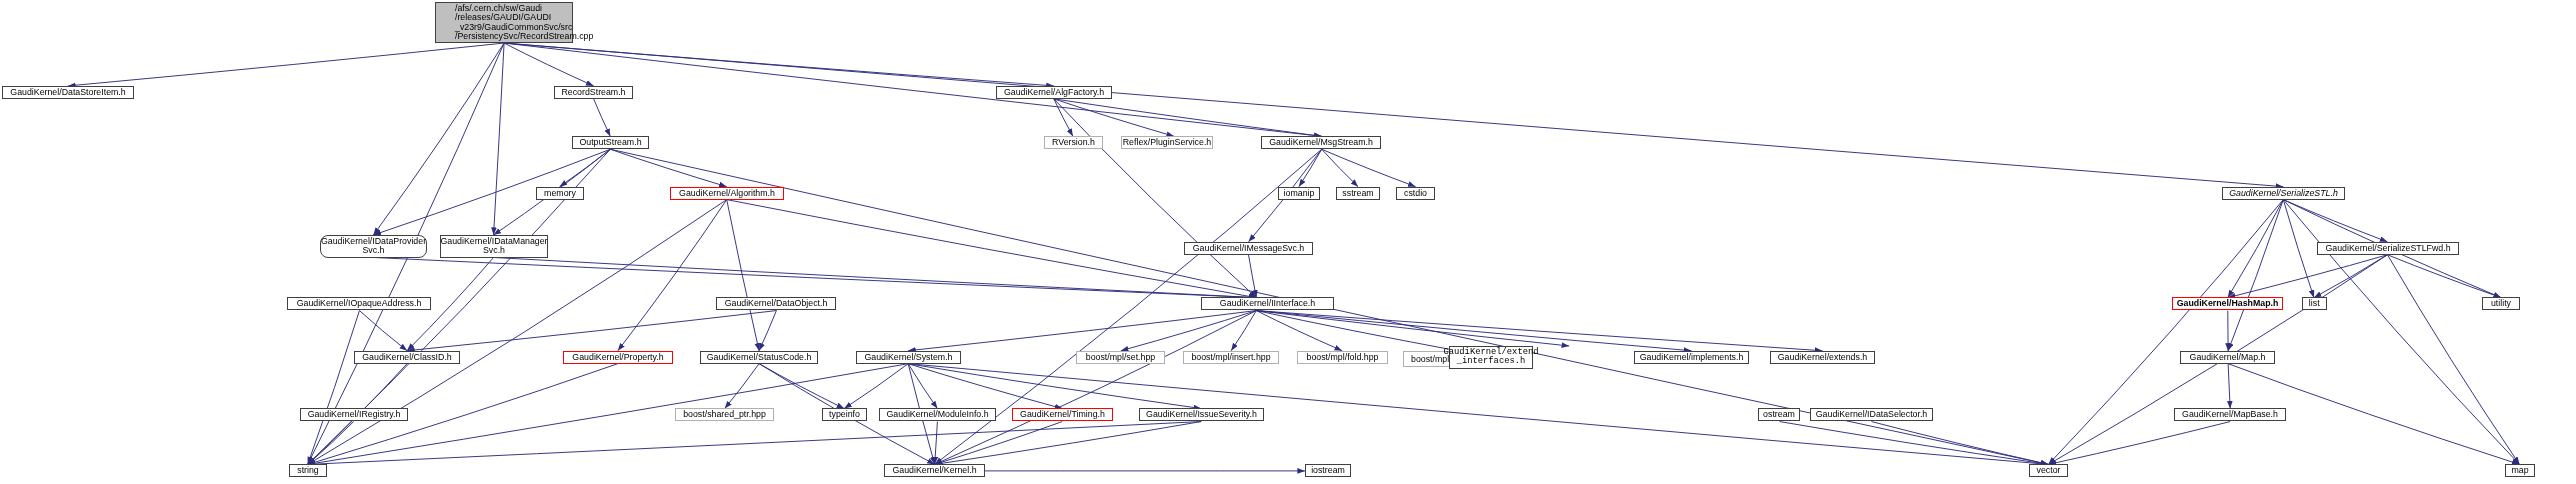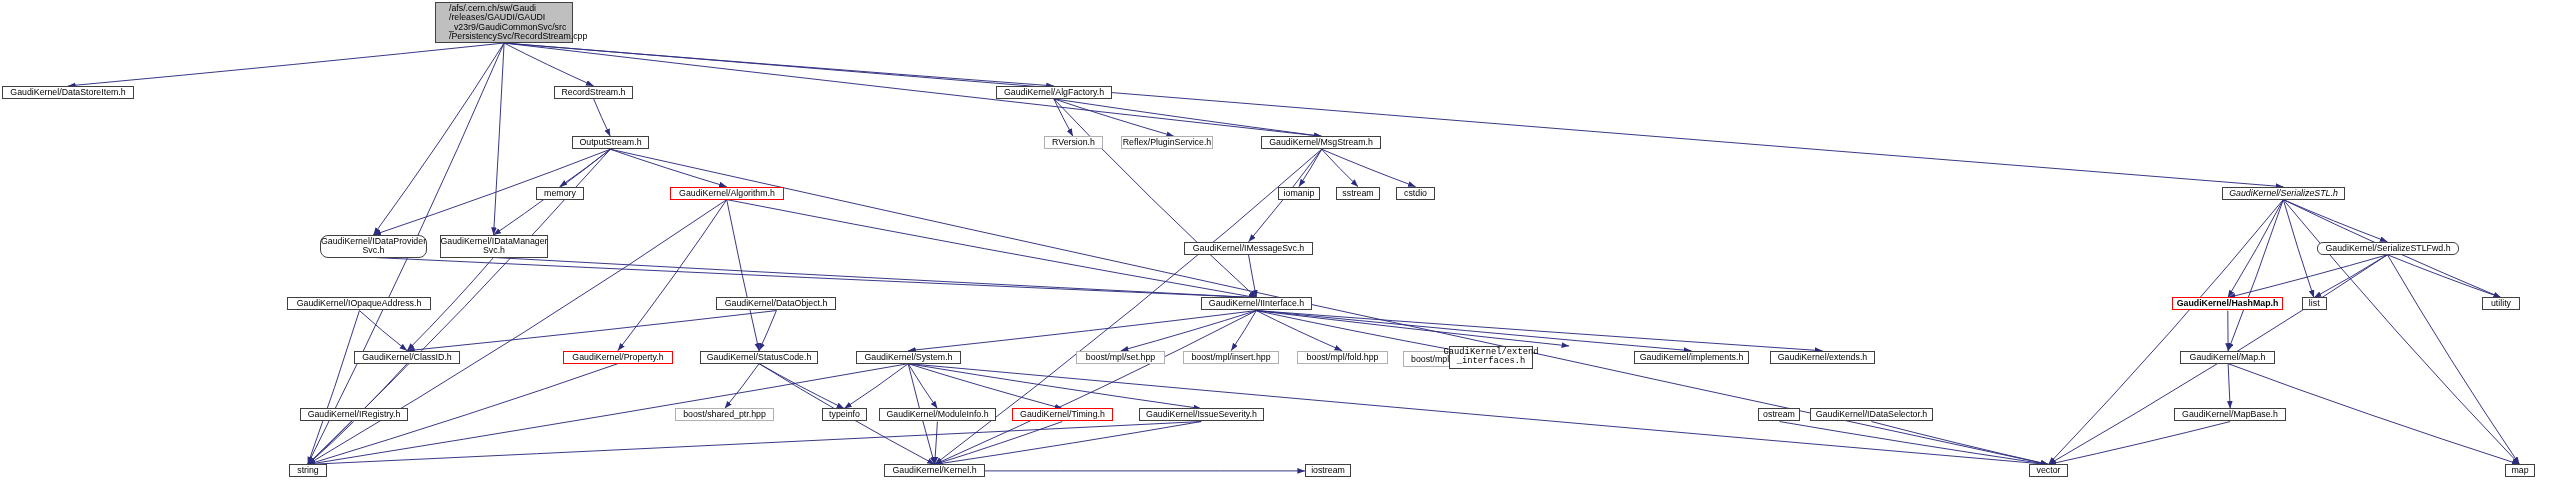--- a/index.html
+++ b/index.html
@@ -29,7 +29,7 @@
     padding:0.7px 2px;
     z-index:5;
   }
-  .node.root{ background:#bfbfbf; border:0.7px solid #404040; text-align:left; justify-content:flex-start; padding:2px 13px; line-height:9.2px;}
+  .node.root{ background:#bfbfbf; border:0.7px solid #404040; text-align:left; justify-content:flex-start; padding:2px 19px; line-height:9.2px;}
   .node.red{ border:0.7px solid #ff0000; }
   .node.gray{ border:0.7px solid #b0b0b0; }
 </style>

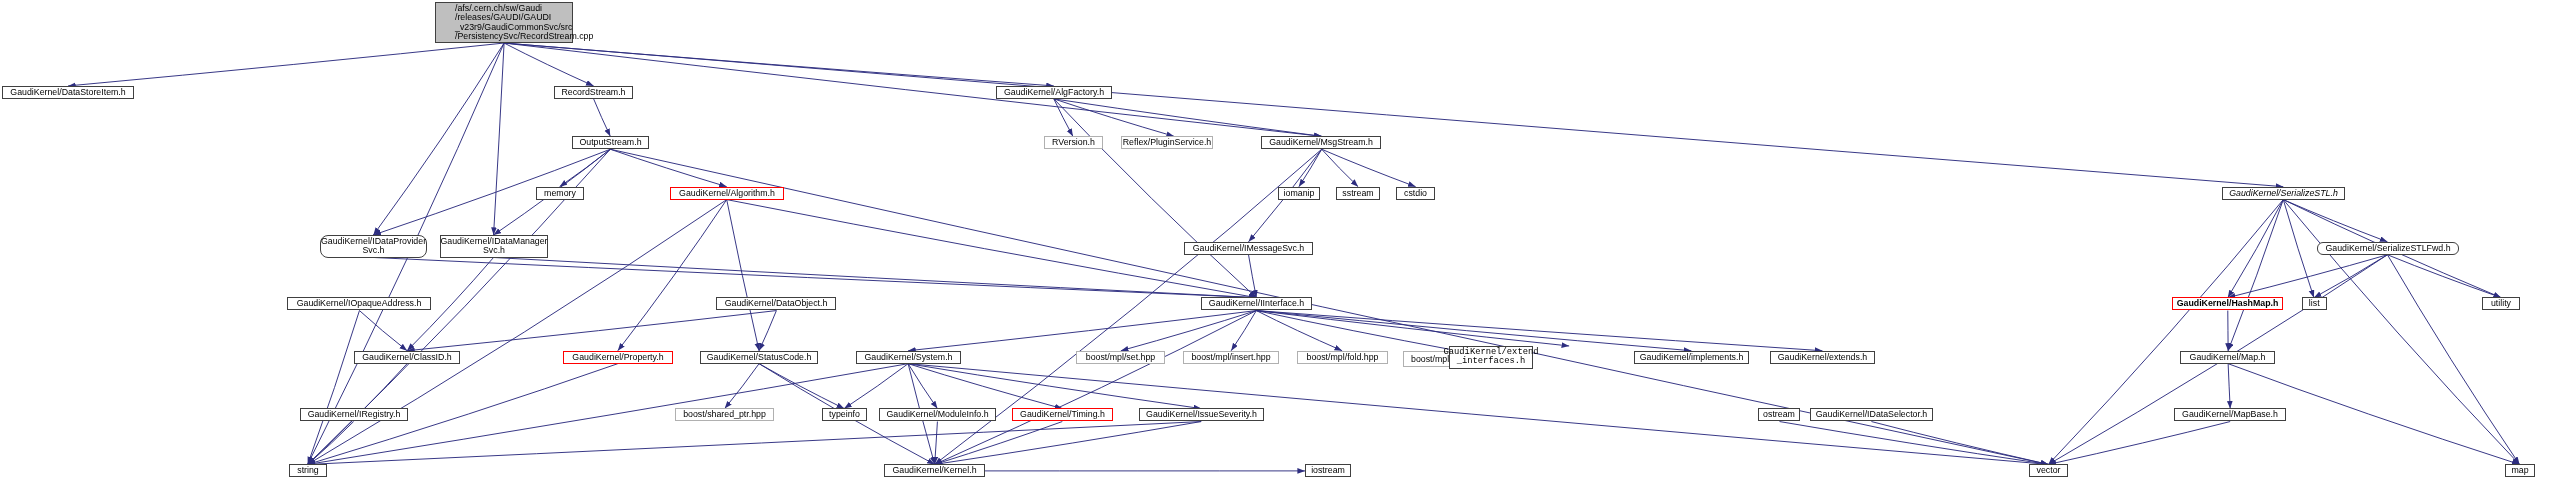--- a/index.html
+++ b/index.html
@@ -146,7 +146,7 @@
       <div class="node" style="left: 1336px; top: 187px; width: 44px; height: 13px;">sstream</div>
       <div class="node" style="left: 1396px; top: 187px; width: 39px; height: 13px;">cstdio</div>
       <div class="node" style="left: 1184px; top: 242px; width: 129px; height: 13px;">GaudiKernel/IMessageSvc.h</div>
-      <div class="node" style="left: 2317px; top: 242px; width: 142px; height: 13px; border-radius: 6px;">GaudiKernel/SerializeSTLFwd.h</div>
+      <div class="node" style="left: 2317px; top: 242px; width: 142px; height: 13px;">GaudiKernel/SerializeSTLFwd.h</div>
       <div class="node" style="left: 320px; top: 235px; width: 107px; height: 22.5px; border-radius: 8px;">GaudiKernel/IDataProvider
 Svc.h</div>
       <div class="node" style="left: 440px; top: 235px; width: 108px; height: 22.5px;">GaudiKernel/IDataManager

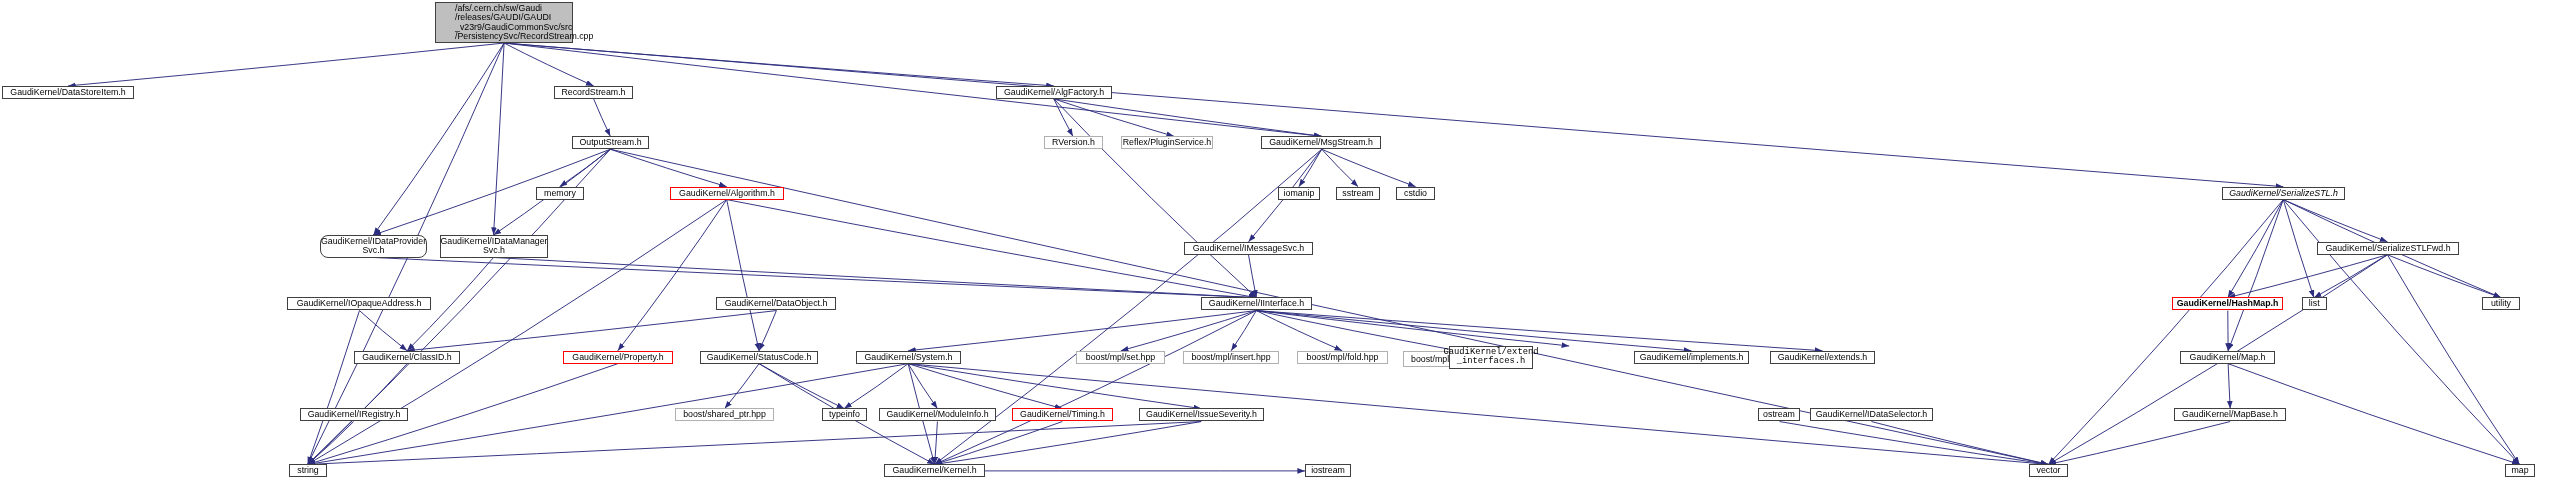--- a/index.html
+++ b/index.html
@@ -153,7 +153,7 @@
 Svc.h</div>
       <div class="node" style="left: 287px; top: 297px; width: 144px; height: 13px;">GaudiKernel/IOpaqueAddress.h</div>
       <div class="node" style="left: 716px; top: 297px; width: 120px; height: 13px;">GaudiKernel/DataObject.h</div>
-      <div class="node" style="left: 1201px; top: 297px; width: 111px; height: 13px;">GaudiKernel/IInterface.h</div>
+      <div class="node" style="left: 1201px; top: 297px; width: 133px; height: 13px;">GaudiKernel/IInterface.h</div>
       <div class="node red" style="left: 2172px; top: 297px; width: 111px; height: 13px; font-weight: bold;">GaudiKernel/HashMap.h</div>
       <div class="node" style="left: 2302px; top: 297px; width: 24.5px; height: 13px;">list</div>
       <div class="node" style="left: 2482px; top: 297px; width: 38px; height: 13px;">utility</div>

